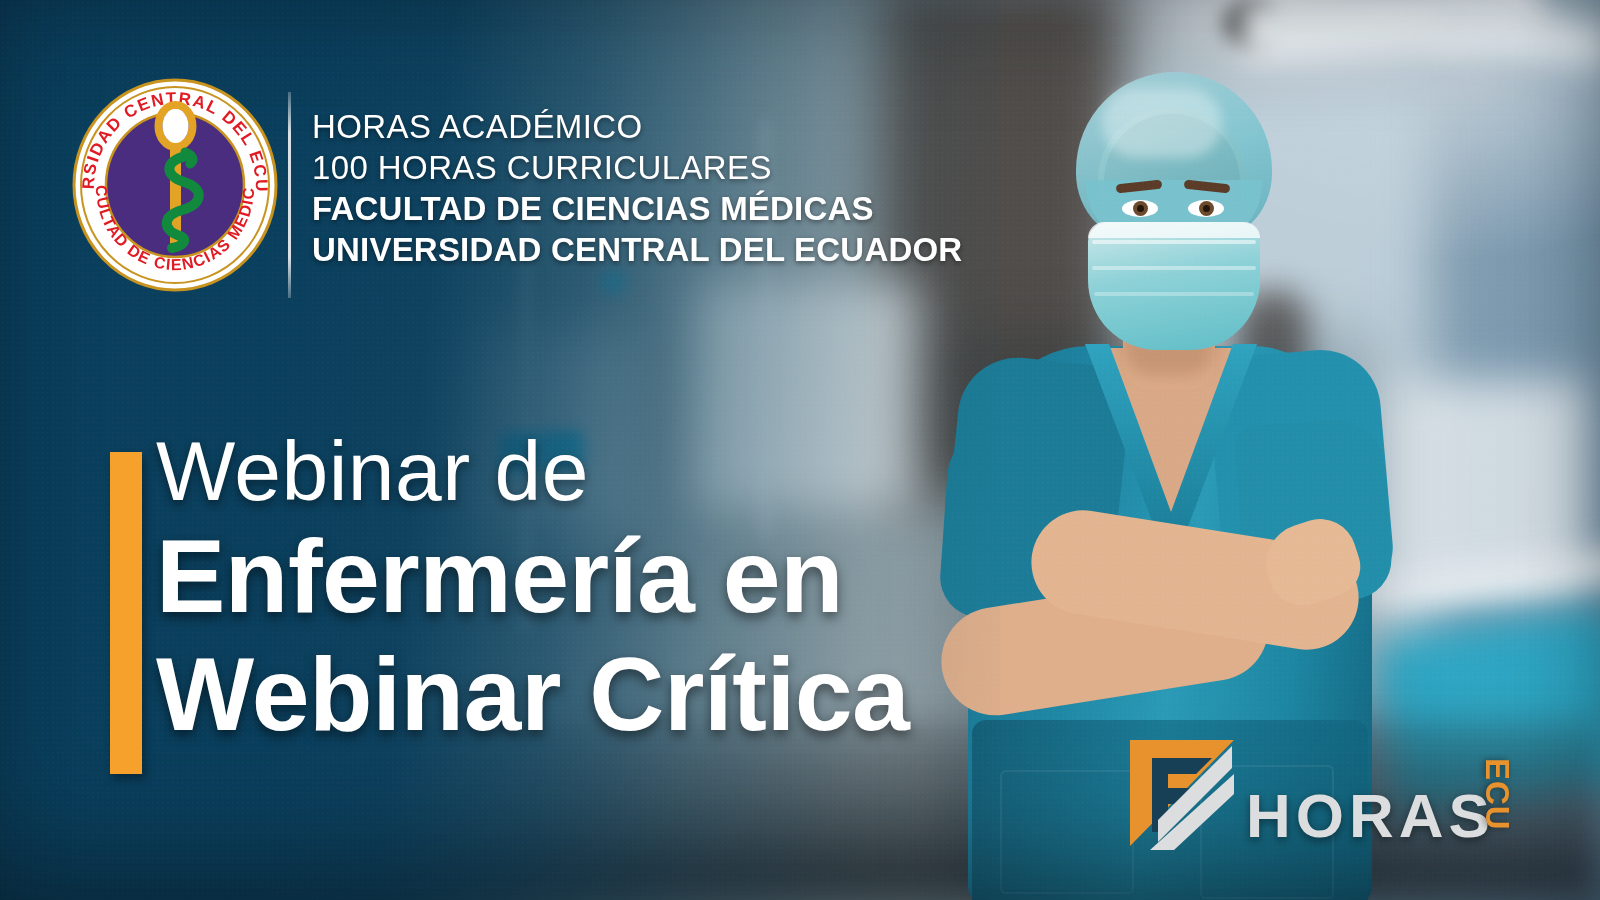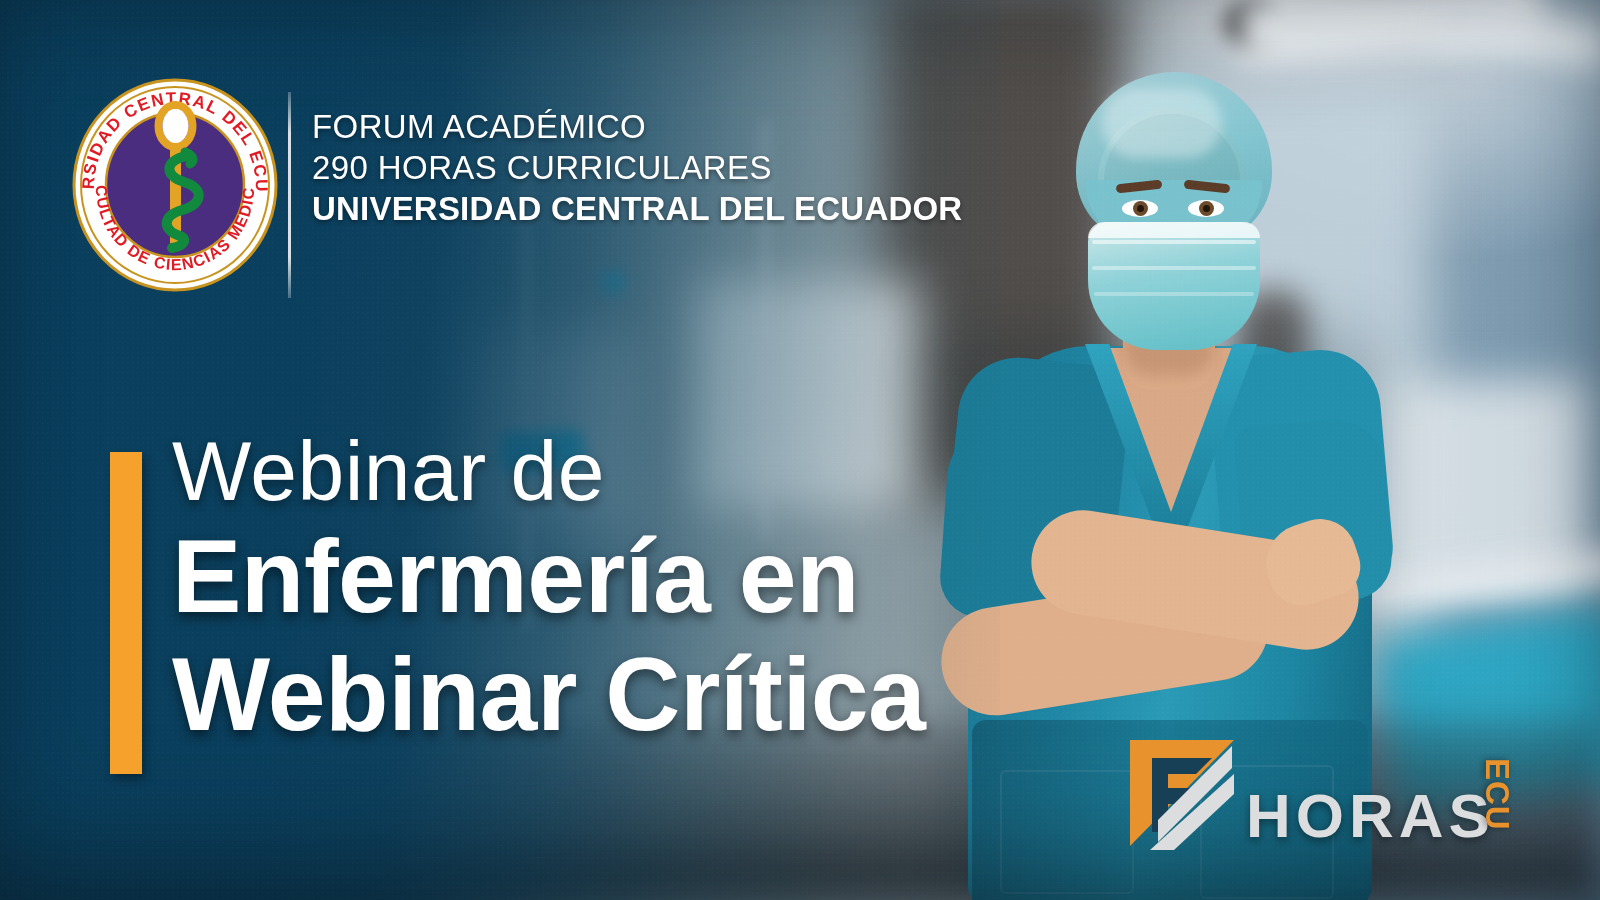--- a/index.html
+++ b/index.html
@@ -210,7 +210,7 @@
 
   <div class="divider"></div>
   <div class="accred">
-    <span class="ln reg">FORUM ACADÉMICO</span>
+    <span class="ln reg">HORAS ACADÉMICO</span>
     <span class="ln reg">290 HORAS CURRICULARES</span>
     <span class="ln bold">UNIVERSIDAD CENTRAL DEL ECUADOR</span>
   </div>

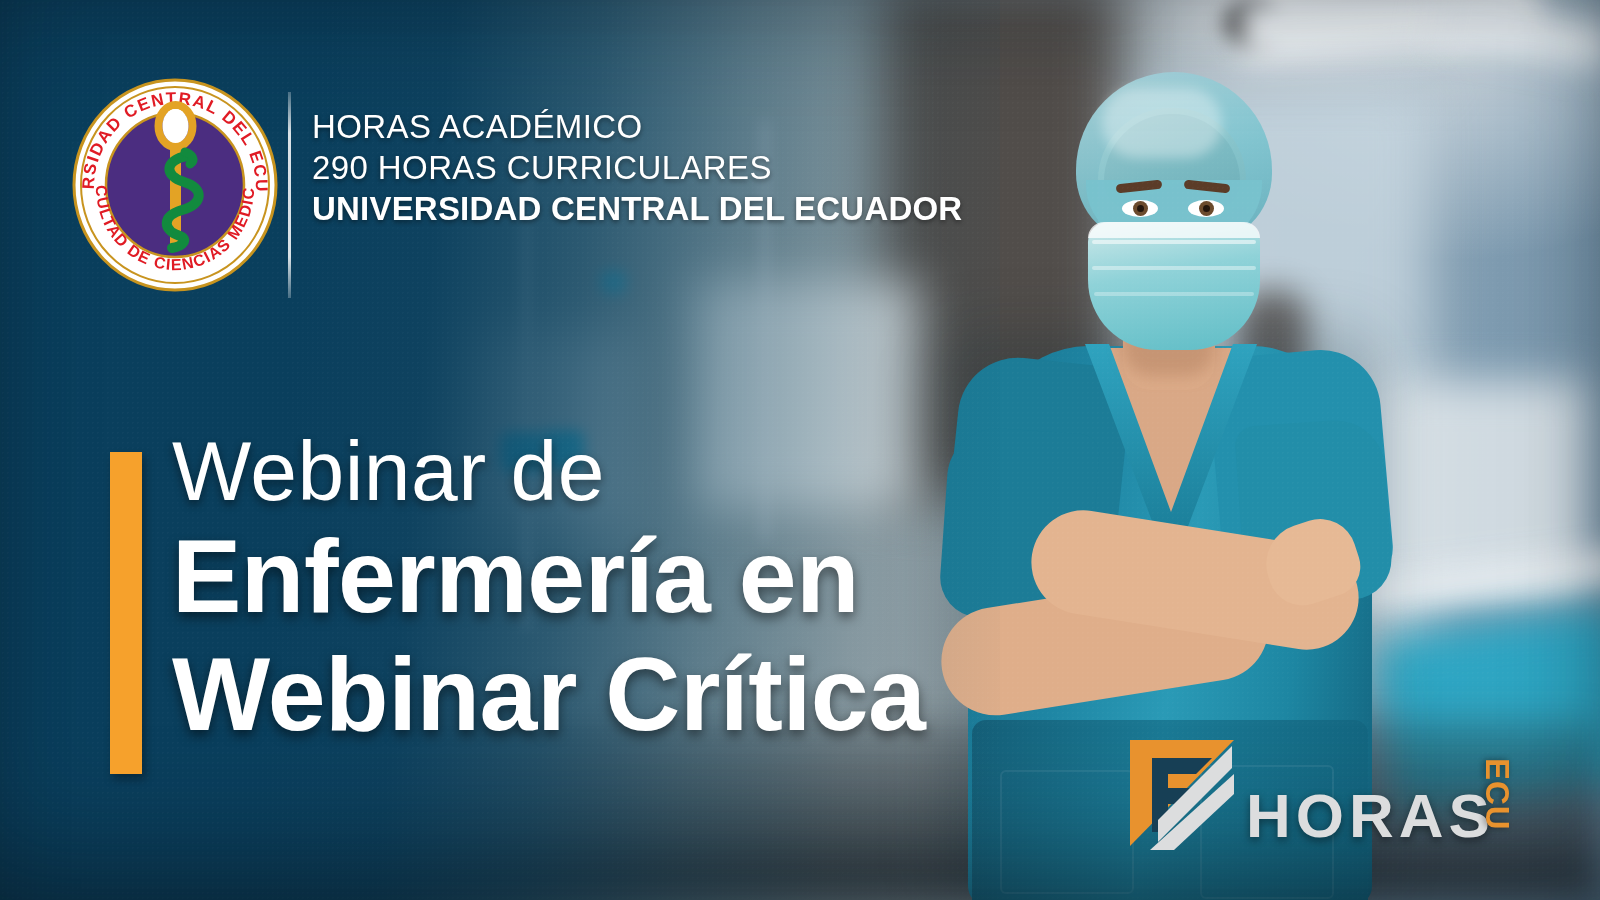--- a/index.html
+++ b/index.html
@@ -211,7 +211,7 @@
   <div class="divider"></div>
   <div class="accred">
     <span class="ln reg">HORAS ACADÉMICO</span>
-    <span class="ln reg">290 HORAS CURRICULARES</span>
+    <span class="ln reg">100 HORAS CURRICULARES</span>
     <span class="ln bold">UNIVERSIDAD CENTRAL DEL ECUADOR</span>
   </div>
 

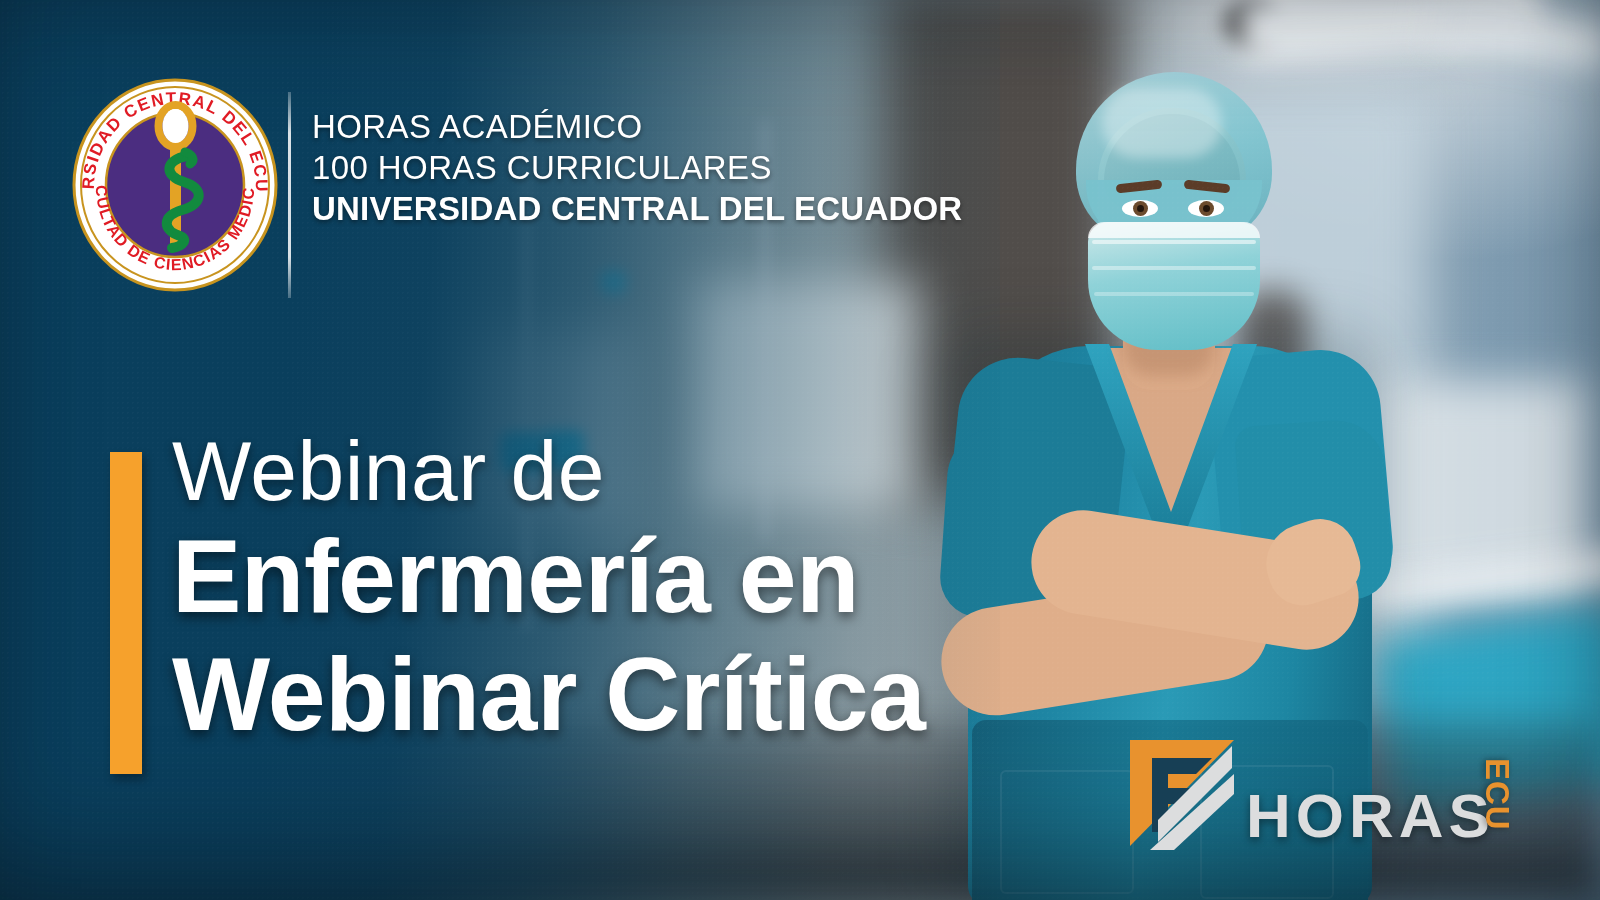--- a/index.html
+++ b/index.html
@@ -212,6 +212,7 @@
   <div class="accred">
     <span class="ln reg">HORAS ACADÉMICO</span>
     <span class="ln reg">100 HORAS CURRICULARES</span>
+    <span class="ln bold">FACULTAD DE CIENCIAS MÉDICAS</span>
     <span class="ln bold">UNIVERSIDAD CENTRAL DEL ECUADOR</span>
   </div>
 

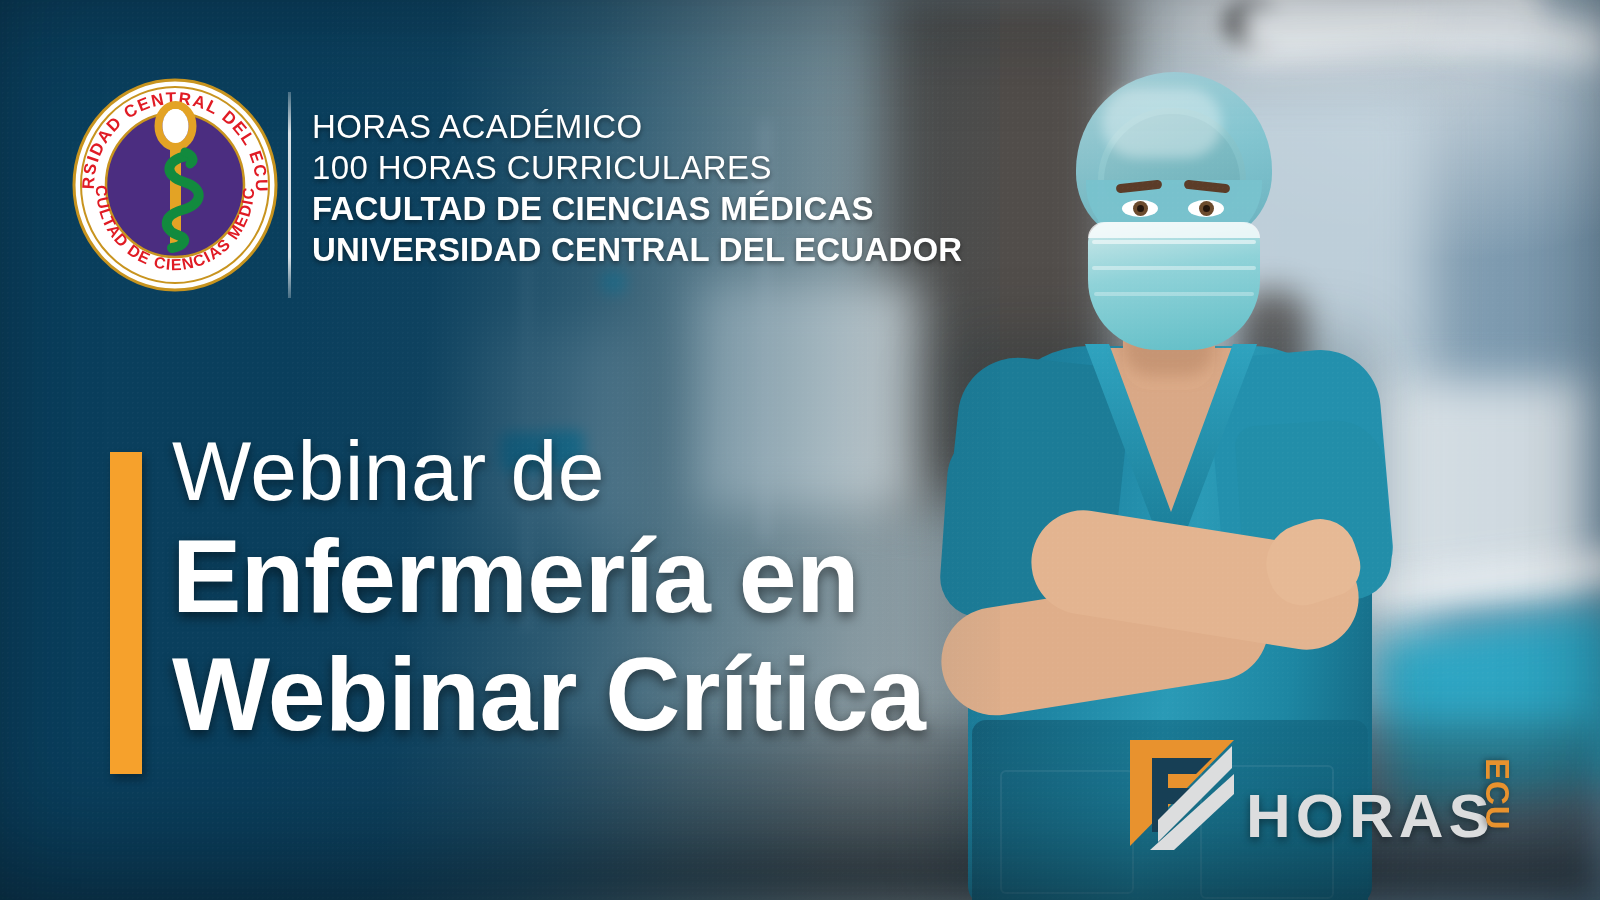--- a/index.html
+++ b/index.html
@@ -101,7 +101,7 @@
   
   .accentbar{position:absolute;left:110px;top:452px;width:32px;height:322px;background:#F6A12C;
     box-shadow:3px 5px 10px rgba(0,0,0,.35);}
-  .headline{position:absolute;left:172px;top:425px;width:960px;}
+  .headline{position:absolute;left:156px;top:425px;width:960px;}
   .h-light{display:block;font-size:84px;font-weight:300;color:#fff;line-height:92px;letter-spacing:.5px;
     text-shadow:0 4px 10px rgba(0,0,0,.45);}
   .h-bold{display:block;font-size:104px;font-weight:700;color:#fff;line-height:118px;letter-spacing:-.5px;

